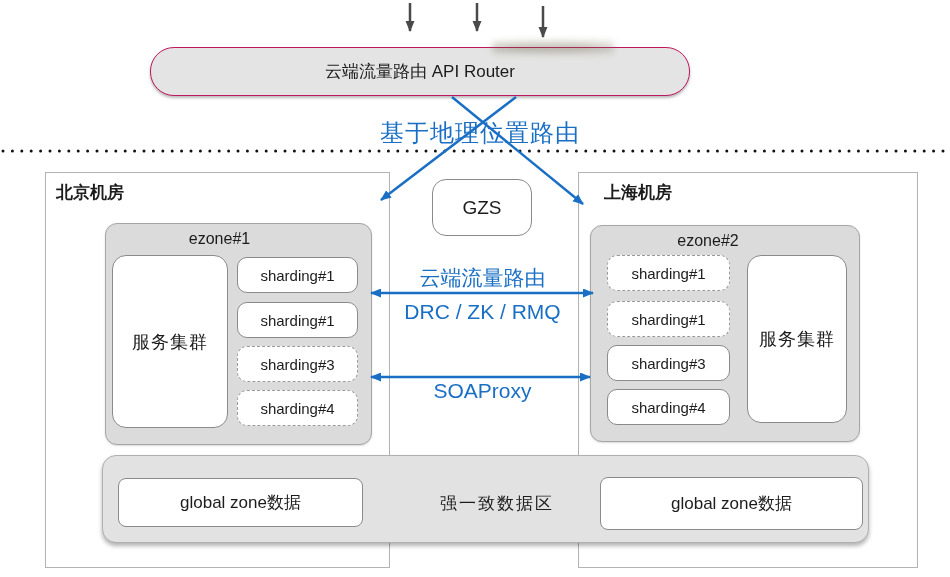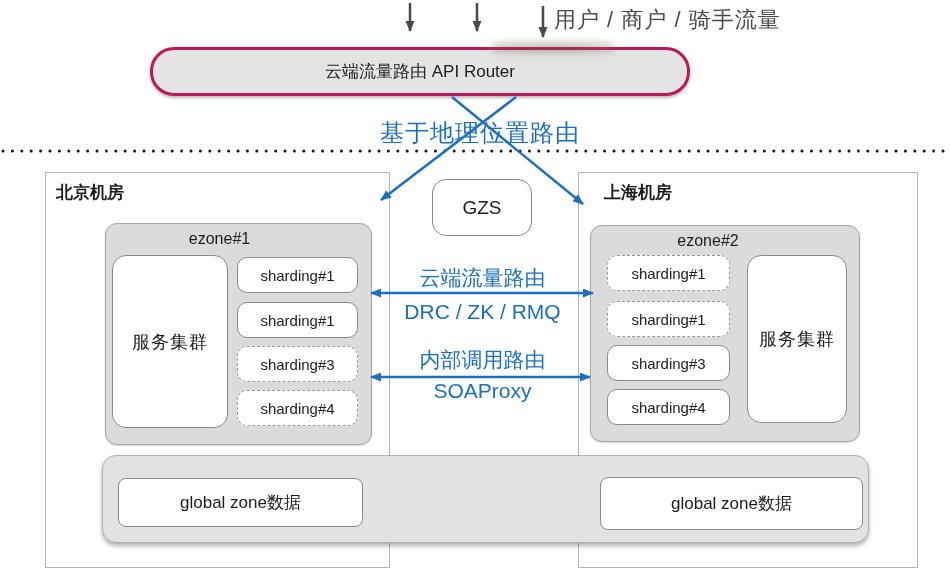--- a/index.html
+++ b/index.html
@@ -73,7 +73,6 @@
 
 <div id="canvas">
 
-  <div class="abs traffic-label" style="left:554px; top:5px;">用户 / 商户 / 骑手流量</div>
 
   <div class="abs ctr router-box">
     <span>云端流量路由 API Router</span>

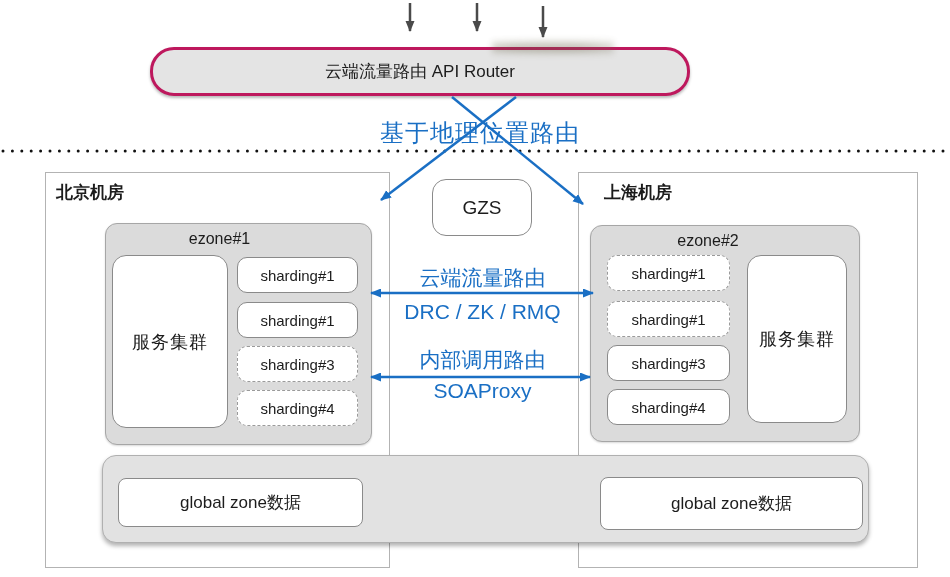--- a/index.html
+++ b/index.html
@@ -15,7 +15,7 @@
 
   .router-box {
     left:150px; top:47px; width:540px; height:49px;
-    background:#e4e4e4; border:3px solid #be185d; border-radius:24px;
+    background:#e4e4e4; border:1px solid #be185d; border-radius:24px;
     box-shadow:0 2px 3px rgba(0,0,0,0.28);
     font-size:17px;
   }

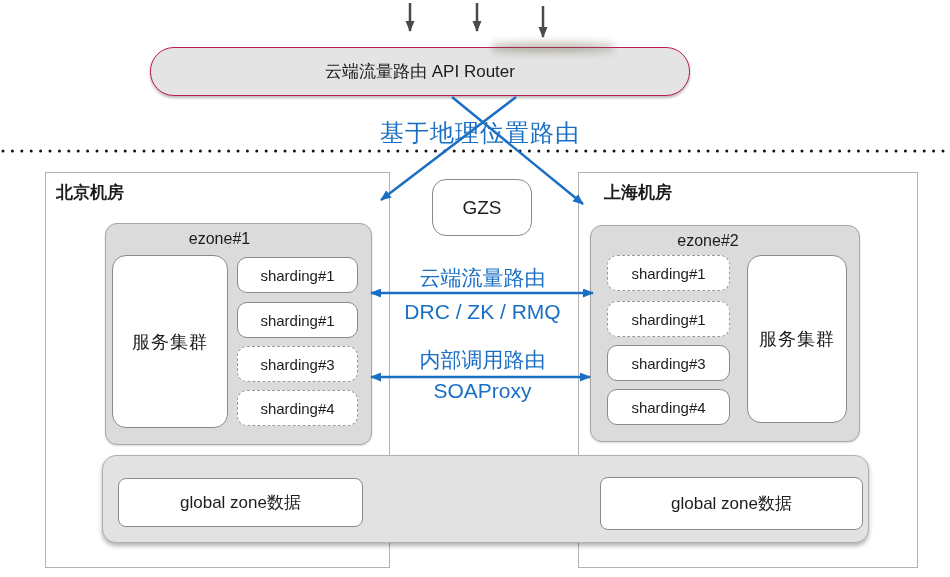--- a/index.html
+++ b/index.html
@@ -130,7 +130,6 @@
 
   <div class="abs blue mid-label" style="top:264px;">云端流量路由</div>
   <div class="abs blue mid-label" style="top:300px;">DRC / ZK / RMQ</div>
-  <div class="abs blue mid-label" style="top:346px;">内部调用路由</div>
   <div class="abs blue mid-label" style="top:379px;">SOAProxy</div>
 
   <div class="abs bottom-bar"></div>

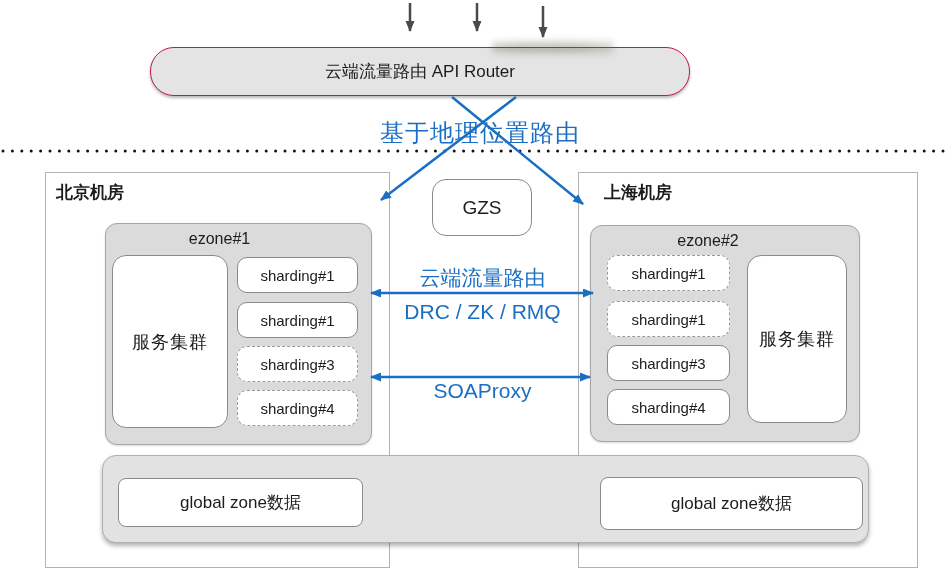--- a/index.html
+++ b/index.html
@@ -136,6 +136,7 @@
   <div class="abs ctr white-box global-box global-bj">
     <span>global zone数据</span>
   </div>
+  <div class="abs zone-label">强一致数据区</div>
   <div class="abs ctr white-box global-box global-sh">
     <span>global zone数据</span>
   </div>

